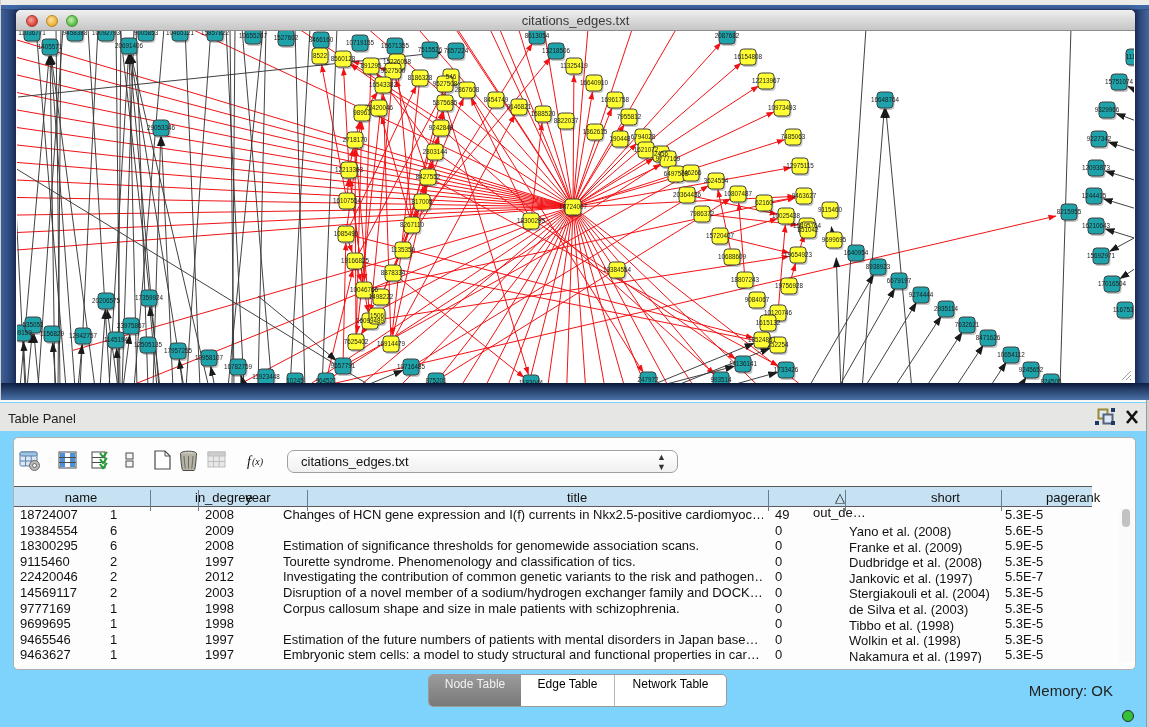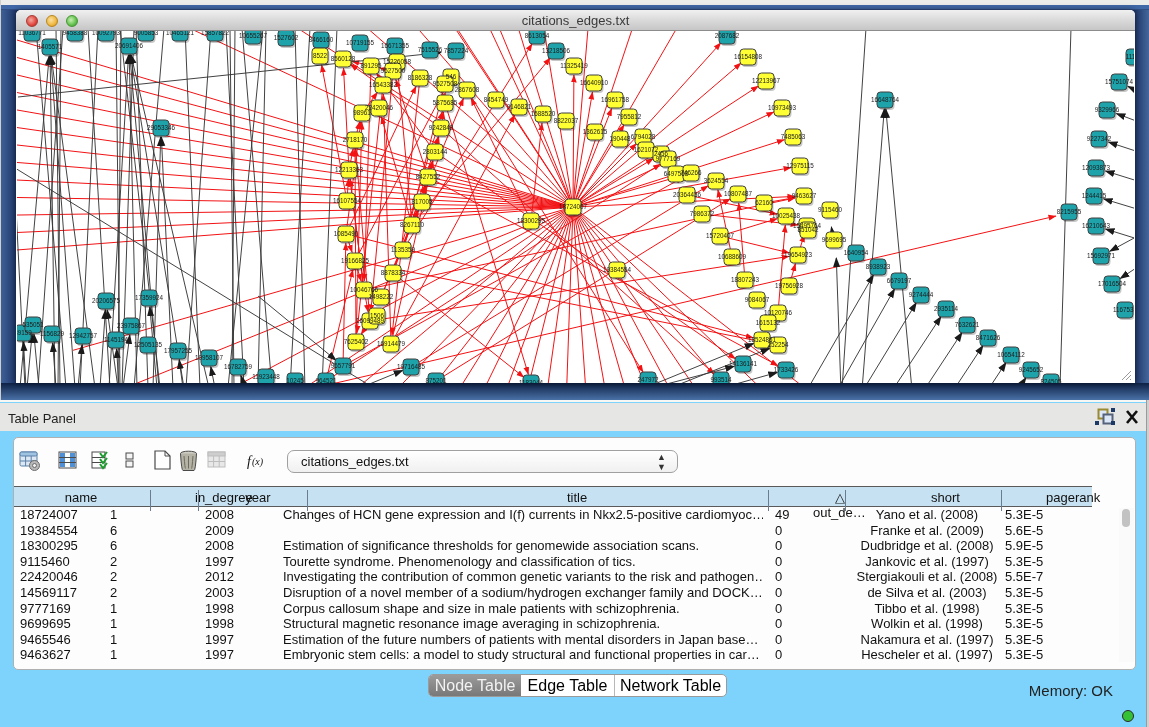--- a/index.html
+++ b/index.html
@@ -38,7 +38,7 @@
 .c2 { left:191px; width:72px; }
 .c3 { left:269px; width:480px; }
 .c4 { left:761px; width:70px; }
-.c5 { left:835px; width:156px; text-align:center; }
+.c5 { left:835px; width:156px; text-align:left;margin-top:17px; }
 .c6 { left:991px; width:90px; }
 #vscroll { position:absolute; left:1119px; top:508px; width:15px; height:154px; background:#fafafa; }
 #vthumb { position:absolute; left:3px; top:1px; width:8px; height:18px; background:#c2c2c2; border-radius:4px; }

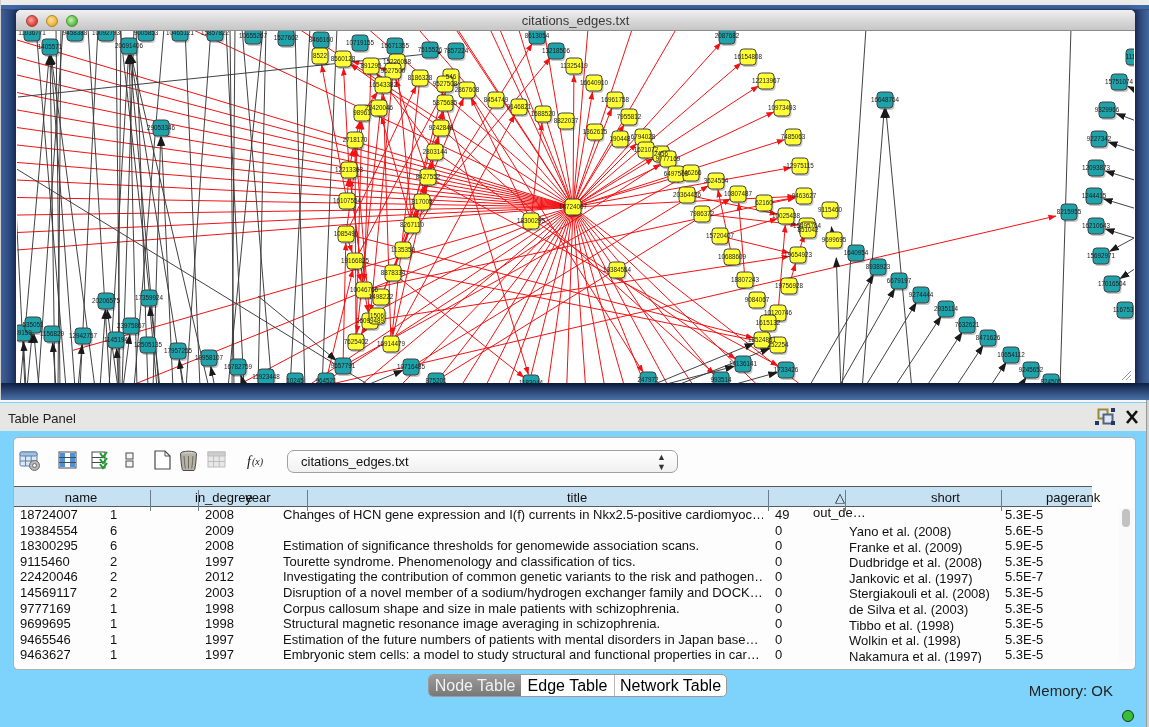--- a/index.html
+++ b/index.html
@@ -783,7 +783,7 @@
         <span class="c2">2012</span>
         <span class="c3">Investigating the contribution of common genetic variants to the risk and pathogen…</span>
         <span class="c4">0</span>
-        <span class="c5">Stergiakouli et al. (2008)</span>
+        <span class="c5">Stergiakouli et al. (2004)</span>
         <span class="c6">5.5E-7</span>
       </div>
 <div class="tr">

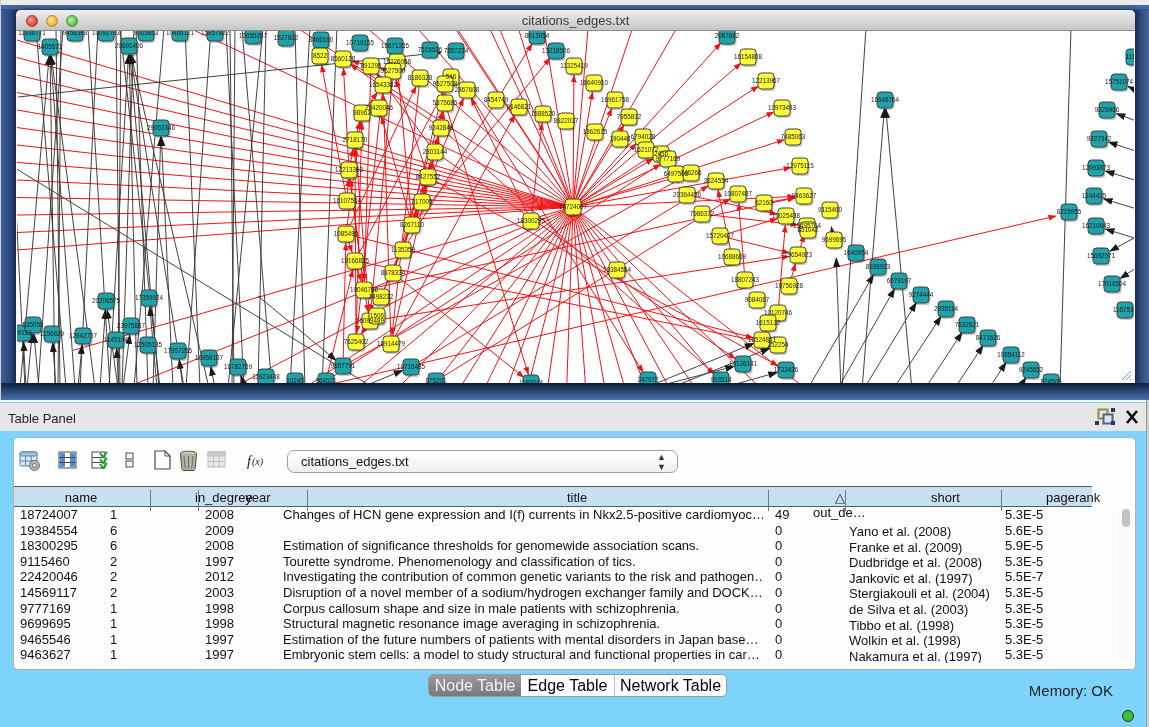--- a/index.html
+++ b/index.html
@@ -808,7 +808,6 @@
         <span class="c0">9699695</span>
         <span class="c1">1</span>
         <span class="c2">1998</span>
-        <span class="c3">Structural magnetic resonance image averaging in schizophrenia.</span>
         <span class="c4">0</span>
         <span class="c5">Wolkin et al. (1998)</span>
         <span class="c6">5.3E-5</span>

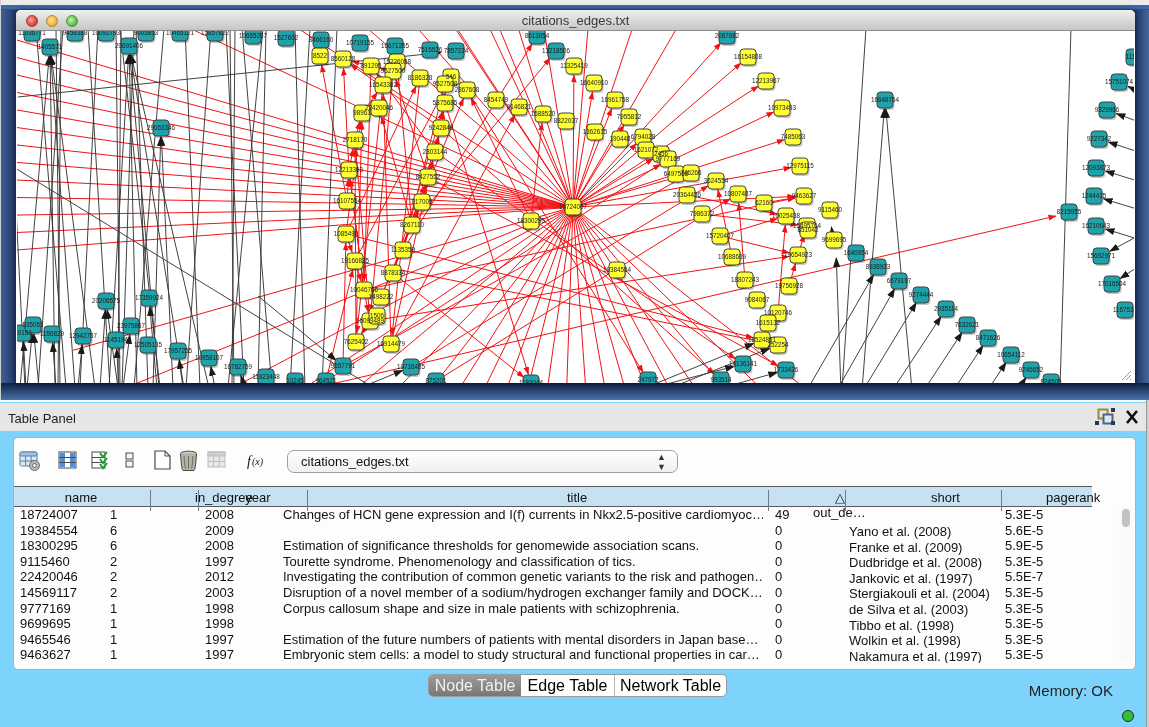--- a/index.html
+++ b/index.html
@@ -42,9 +42,9 @@
 .c6 { left:991px; width:90px; }
 #vscroll { position:absolute; left:1119px; top:508px; width:15px; height:154px; background:#fafafa; }
 #vthumb { position:absolute; left:3px; top:1px; width:8px; height:18px; background:#c2c2c2; border-radius:4px; }
-#tabs { position:absolute; left:428px; top:674px; height:23px; display:flex;
+#tabs { position:absolute; left:428px; top:674px; height:33px; display:flex;
   border:1px solid #9a9a9a; border-radius:5px; overflow:hidden; background:#fff;
-  font-size:16px; }
+  font-size:12px; }
 #tabs div { padding-top:2px; height:100%; text-align:center; }
 #tabs .sel { background:linear-gradient(#9b9b9b,#787878); color:#f2f2f2; }
 #tabs .sep { border-left:1px solid #b8b8b8; padding:0; }

